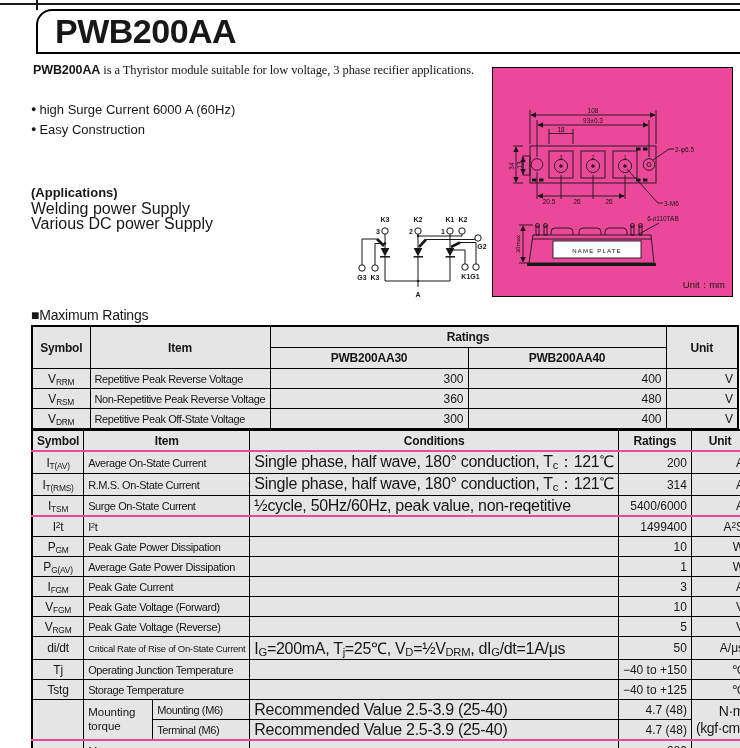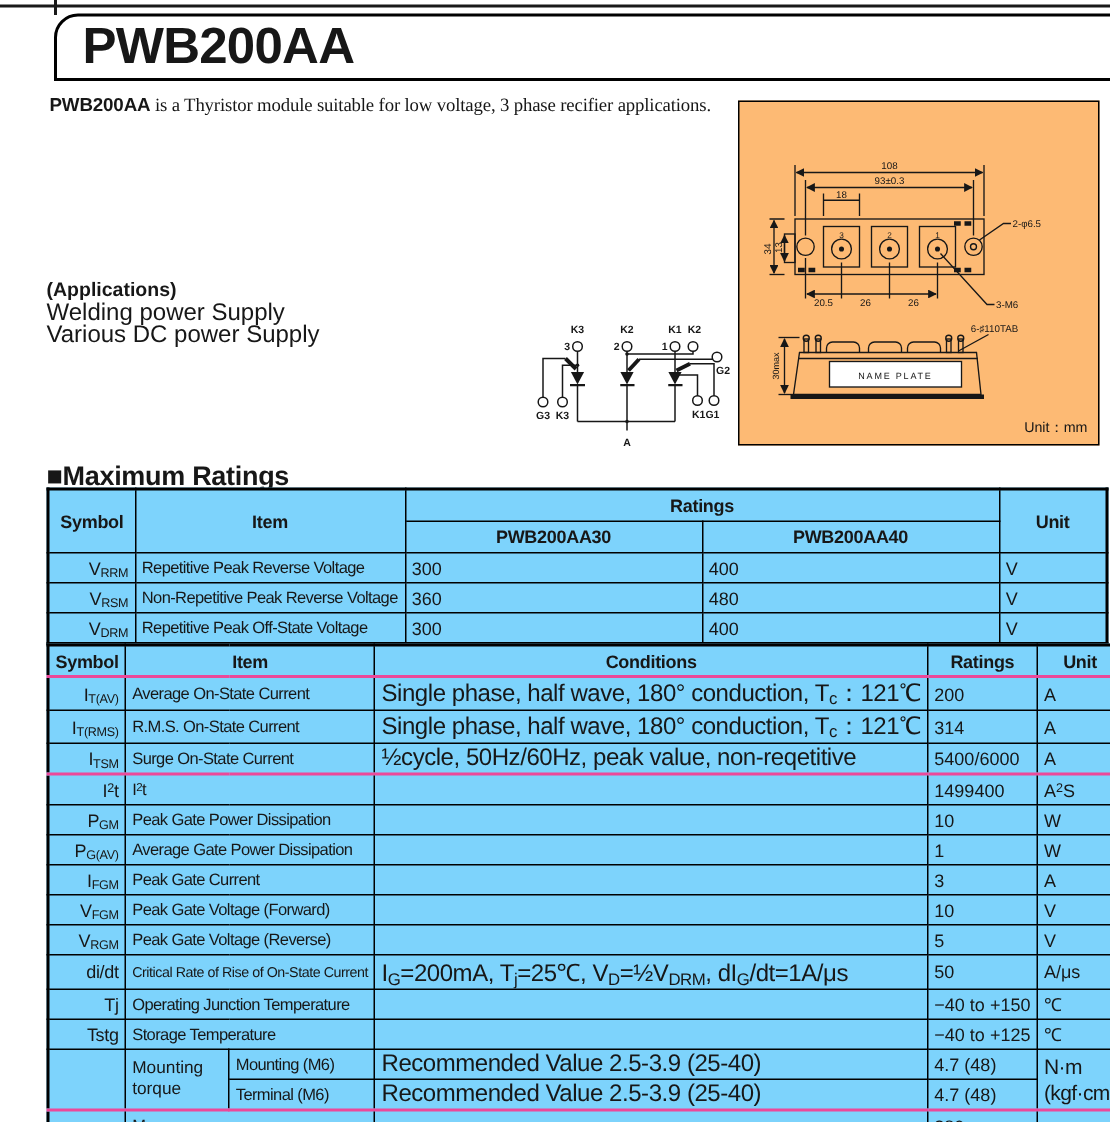--- a/index.html
+++ b/index.html
@@ -61,6 +61,7 @@
 <div id="intro" class="abs"><span class="b">PWB200AA</span><span> is a Thyristor module suitable for low voltage, 3 phase recifier applications.</span></div>
 
 <div id="features" class="abs">
+  <div class="feat"><span class="blt">●</span><span><span>high Surge Current 6000 A (60Hz)</span></span></div>
 </div>
 
 <div id="apps-head" class="abs">(Applications)</div>

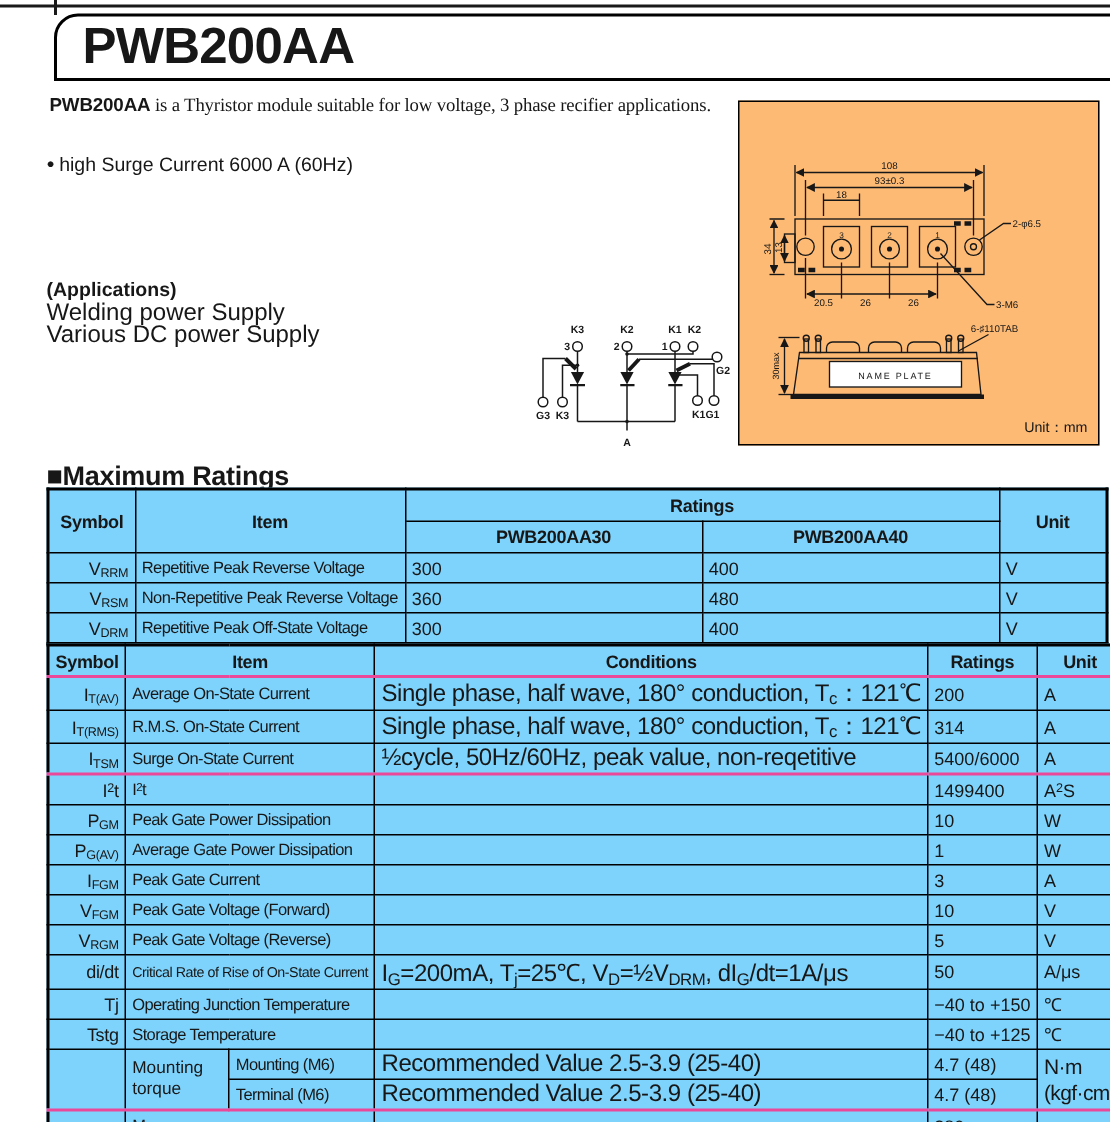--- a/index.html
+++ b/index.html
@@ -62,6 +62,7 @@
 
 <div id="features" class="abs">
   <div class="feat"><span class="blt">●</span><span><span>high Surge Current 6000 A (60Hz)</span></span></div>
+  <div class="feat"><span class="blt">●</span><span><span>Easy Construction</span></span></div>
 </div>
 
 <div id="apps-head" class="abs">(Applications)</div>

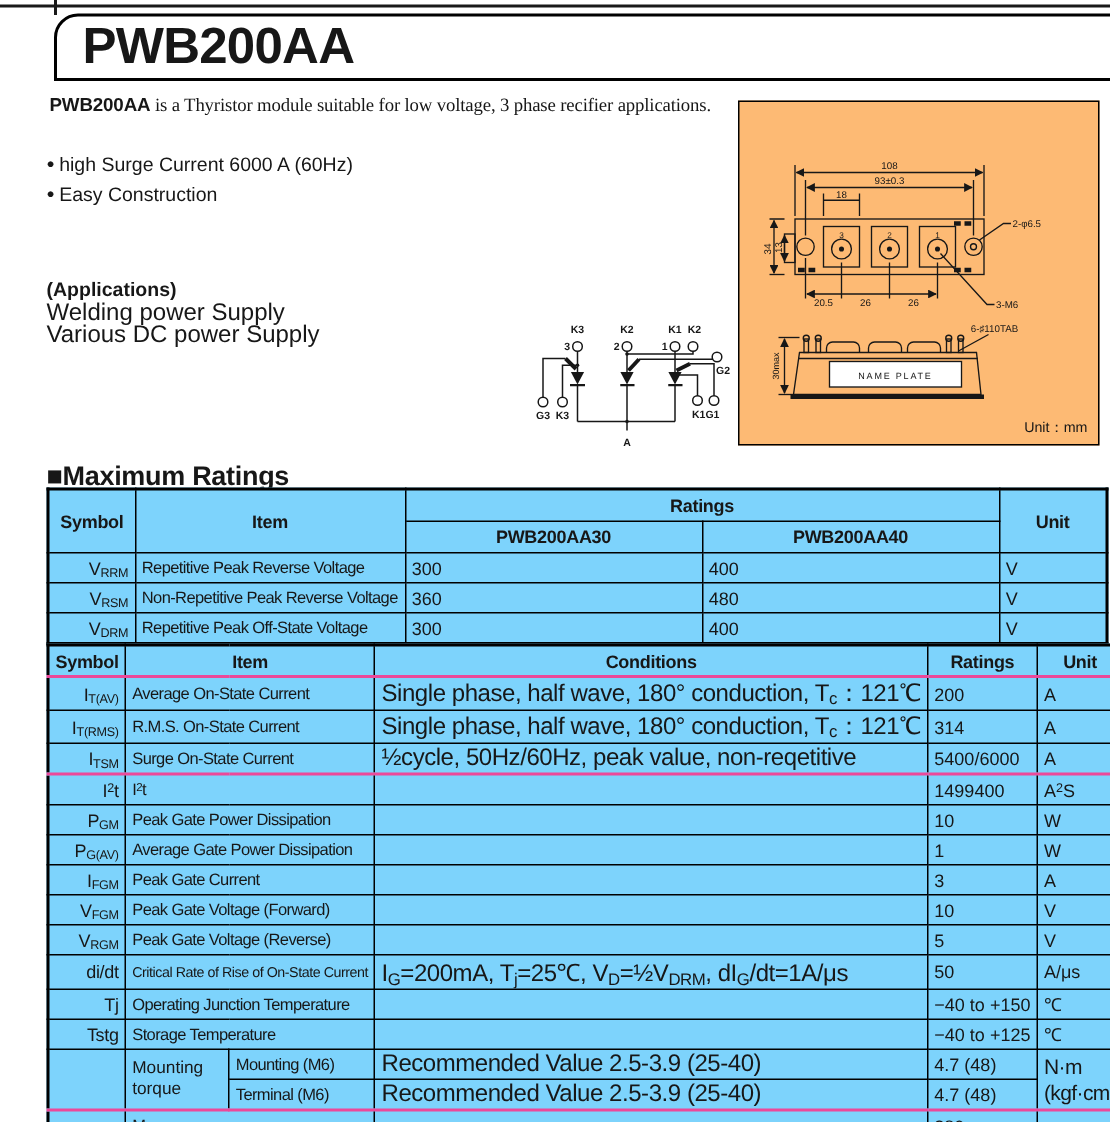--- a/index.html
+++ b/index.html
@@ -25,7 +25,7 @@
   #apps-head{left:31px;top:185px;font-size:13px;font-weight:bold}
   #apps{left:31px;top:202px;font-size:16px;line-height:14.6px}
 
-  #draw-box{left:492px;top:67px;width:239px;height:228px;border:1.5px solid #000;background:#fdba74}
+  #draw-box{left:492px;top:67px;width:239px;height:228px;border:1.5px solid #000;background:#ec4899}
   #draw-box svg{display:block}
   svg text{font-family:"Liberation Sans",sans-serif;fill:#171717}
 

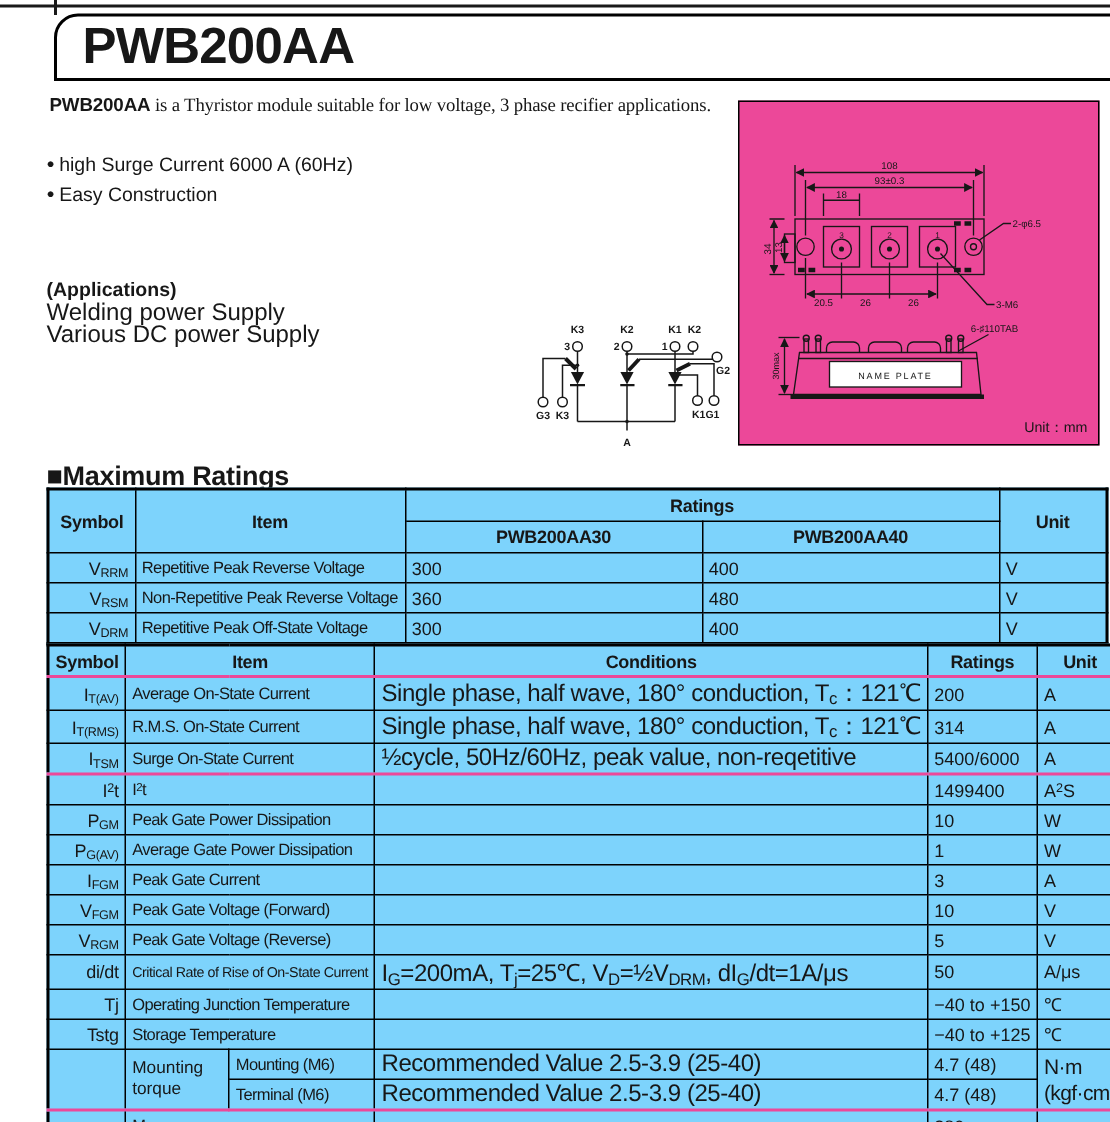--- a/index.html
+++ b/index.html
@@ -31,7 +31,7 @@
 
   #circuit{left:336px;top:203px}
 
-  #sec-head{left:31px;top:307px;font-size:18px;font-weight:bold;letter-spacing:-0.2px}
+  #sec-head{left:31px;top:307px;font-size:14px;font-weight:normal;letter-spacing:-0.2px}
 
   table.dt{border-collapse:collapse;table-layout:fixed;border:2px solid #000;background:#7dd3fc}
   .dt td{border:1px solid #000;height:19px;padding:0 4px;font-size:12px;overflow:hidden;white-space:nowrap;vertical-align:middle}

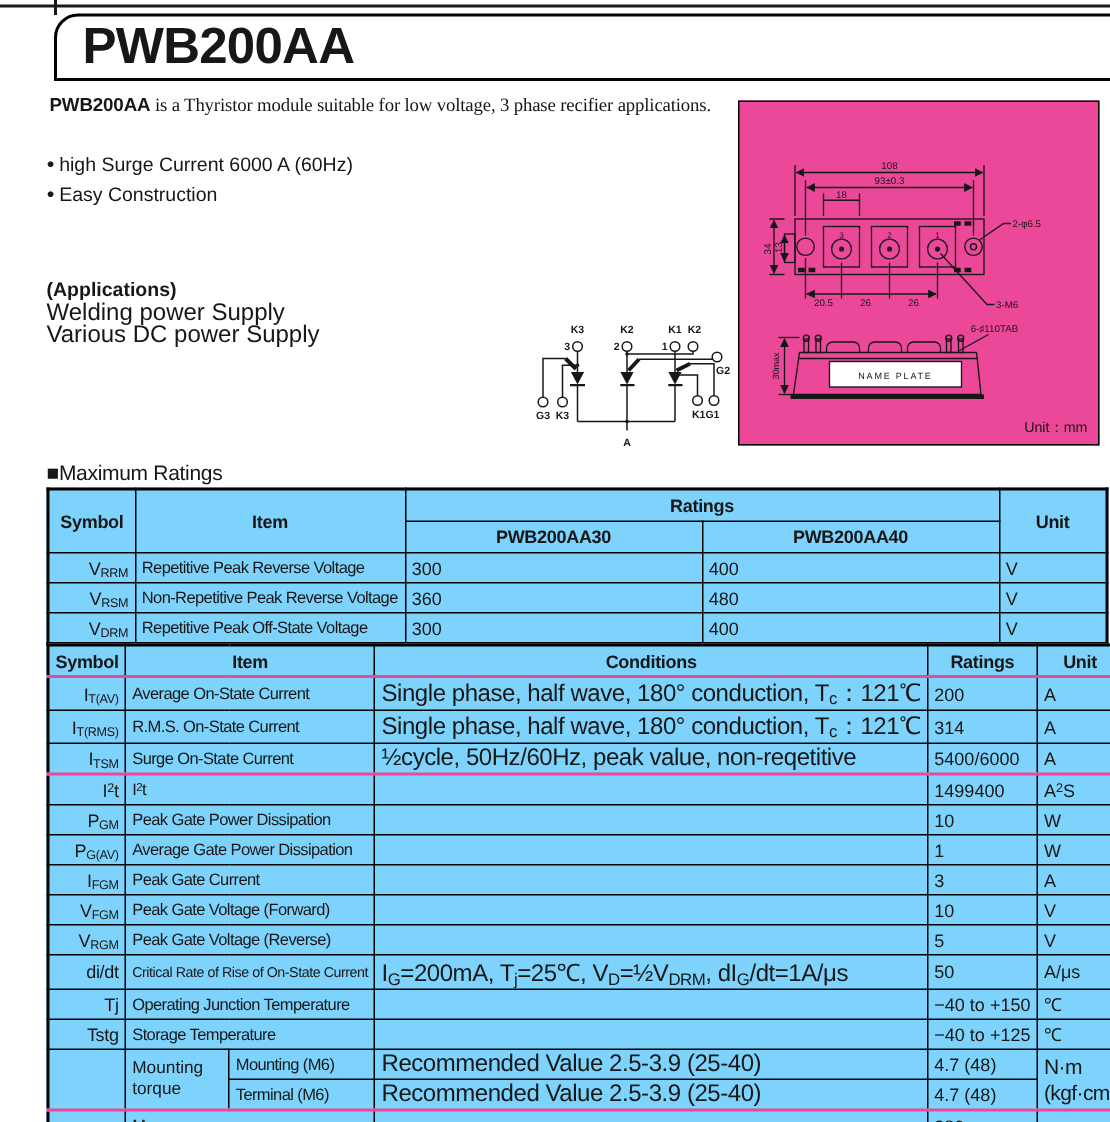--- a/index.html
+++ b/index.html
@@ -33,7 +33,7 @@
 
   #sec-head{left:31px;top:307px;font-size:14px;font-weight:normal;letter-spacing:-0.2px}
 
-  table.dt{border-collapse:collapse;table-layout:fixed;border:2px solid #000;background:#7dd3fc}
+  table.dt{border-collapse:collapse;table-layout:fixed;border:2px solid #000;background:#e5e5e5}
   .dt td{border:1px solid #000;height:19px;padding:0 4px;font-size:12px;overflow:hidden;white-space:nowrap;vertical-align:middle}
   .dt .hd{font-weight:bold;text-align:center;letter-spacing:-0.2px}
   .dt .c{text-align:left}

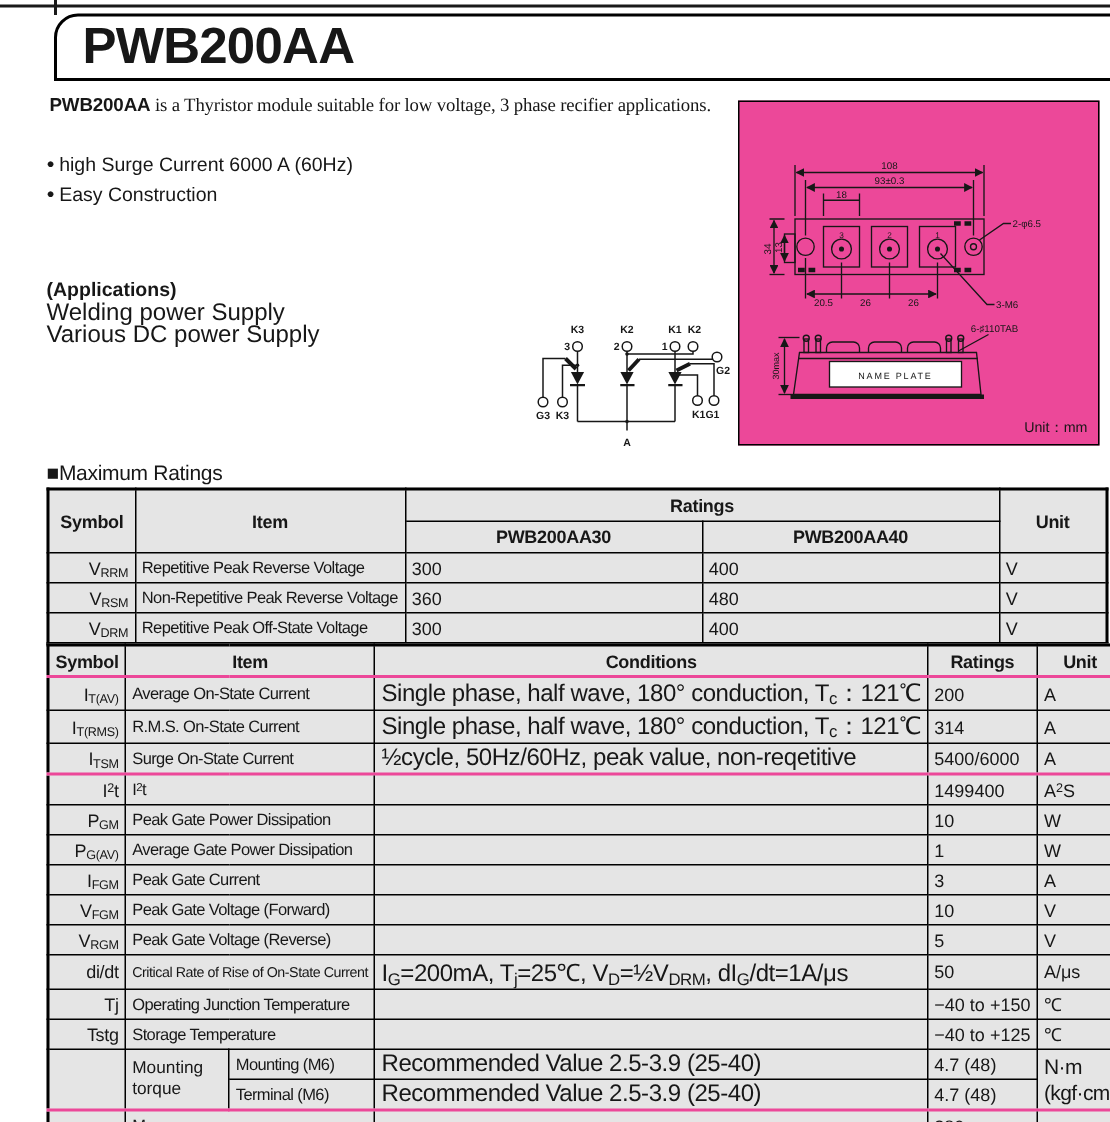--- a/index.html
+++ b/index.html
@@ -37,7 +37,7 @@
   .dt td{border:1px solid #000;height:19px;padding:0 4px;font-size:12px;overflow:hidden;white-space:nowrap;vertical-align:middle}
   .dt .hd{font-weight:bold;text-align:center;letter-spacing:-0.2px}
   .dt .c{text-align:left}
-  .dt .sym{text-align:right;letter-spacing:-0.2px}
+  .dt .sym{text-align:center;letter-spacing:-0.2px}
   .dt .it{font-size:11px;letter-spacing:-0.4px}
   .dt .cond{font-size:16px;letter-spacing:-0.3px}
   .dt .xs{font-size:9.5px;letter-spacing:-0.3px}

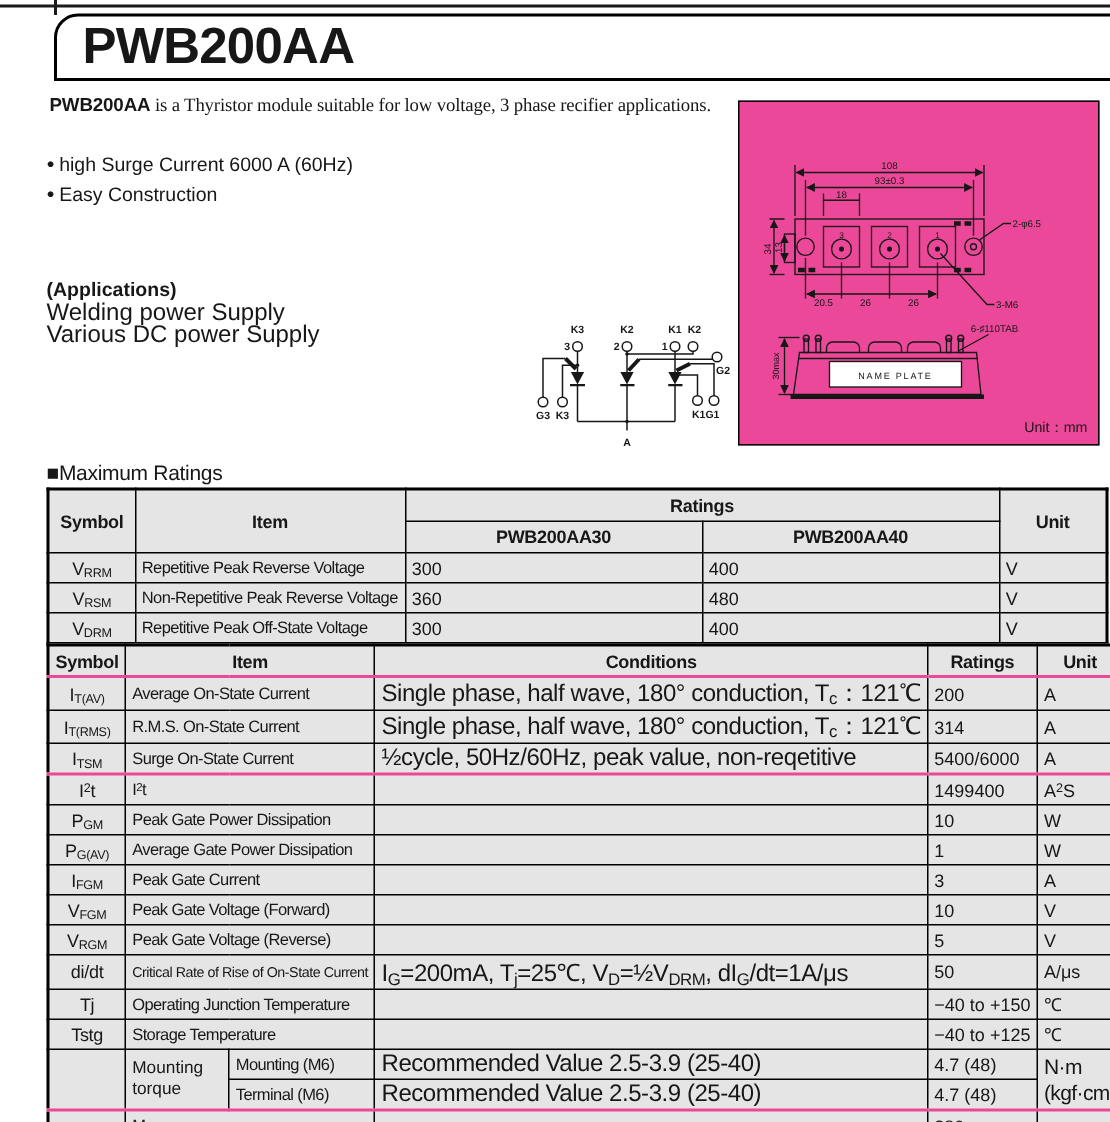--- a/index.html
+++ b/index.html
@@ -36,7 +36,7 @@
   table.dt{border-collapse:collapse;table-layout:fixed;border:2px solid #000;background:#e5e5e5}
   .dt td{border:1px solid #000;height:19px;padding:0 4px;font-size:12px;overflow:hidden;white-space:nowrap;vertical-align:middle}
   .dt .hd{font-weight:bold;text-align:center;letter-spacing:-0.2px}
-  .dt .c{text-align:left}
+  .dt .c{text-align:right}
   .dt .sym{text-align:center;letter-spacing:-0.2px}
   .dt .it{font-size:11px;letter-spacing:-0.4px}
   .dt .cond{font-size:16px;letter-spacing:-0.3px}

